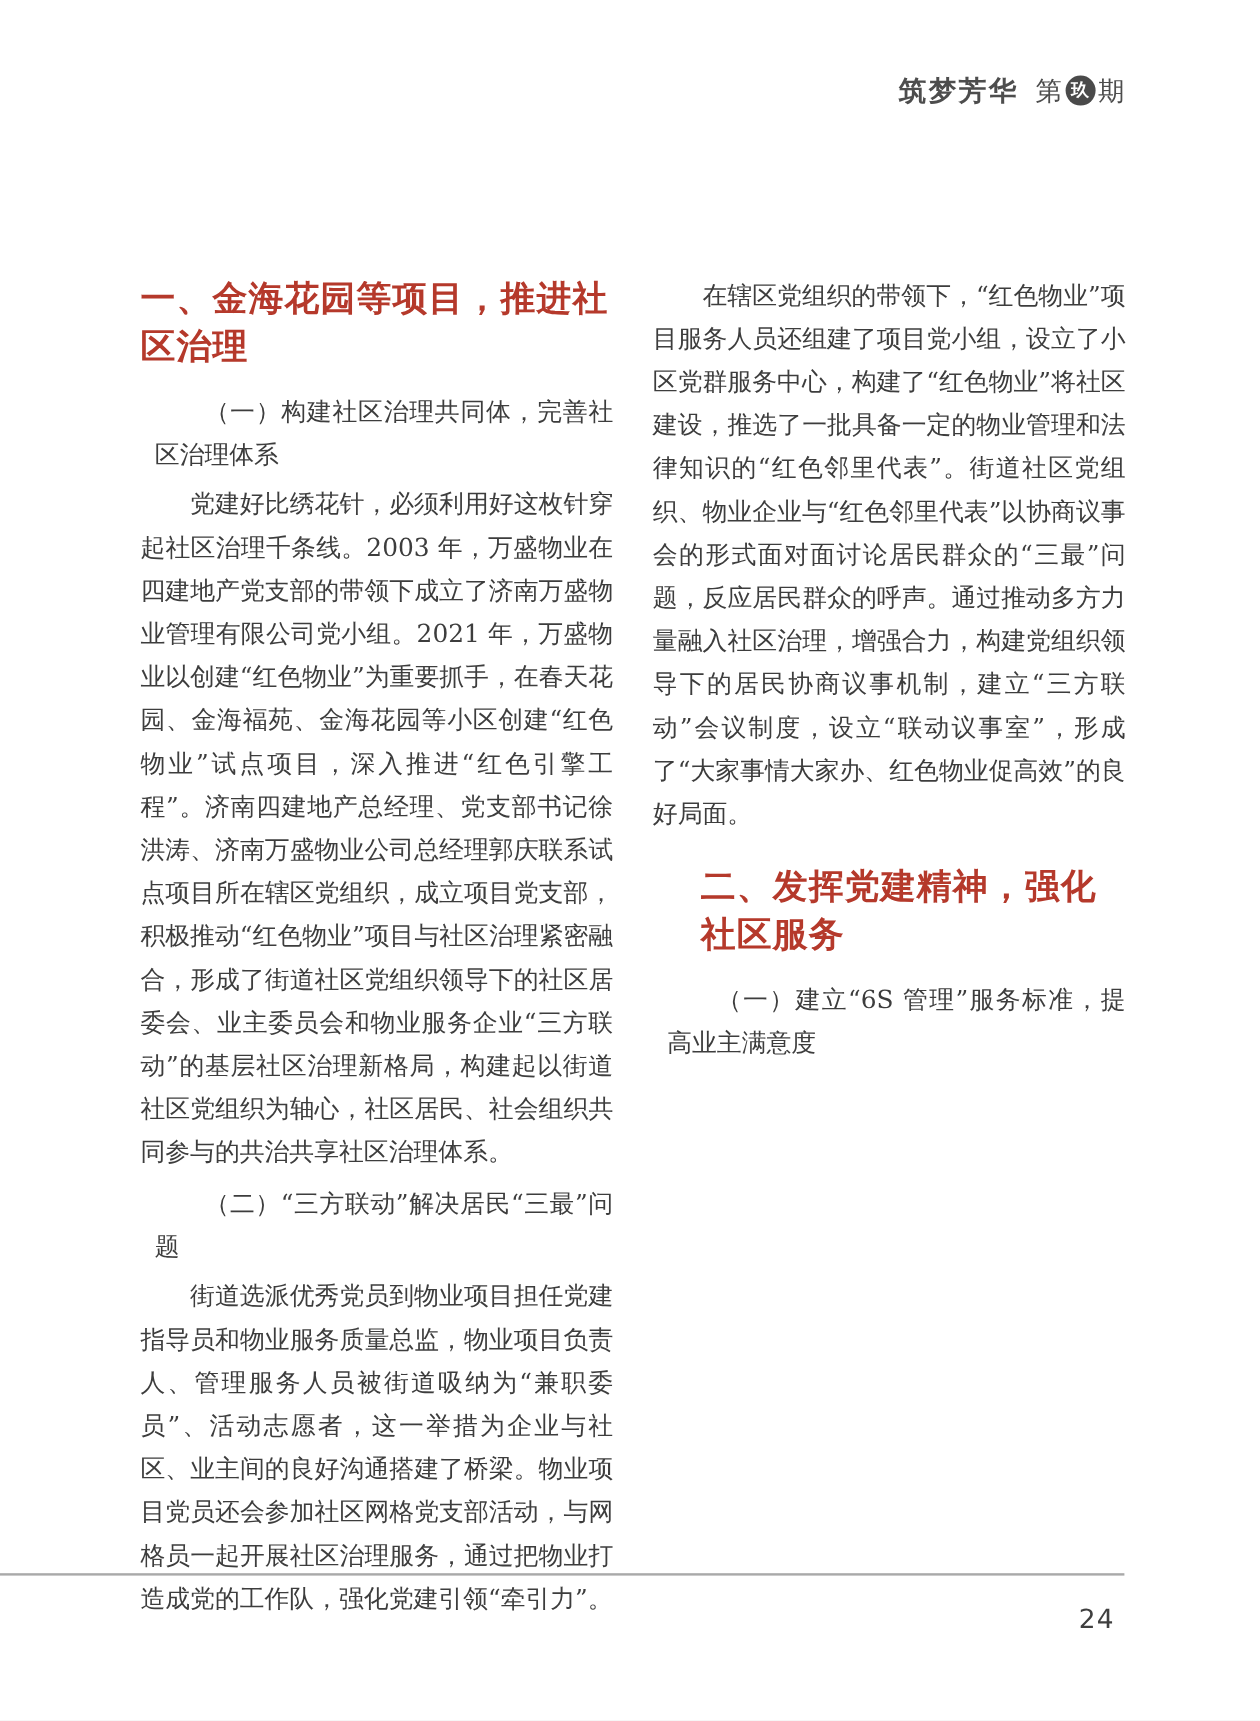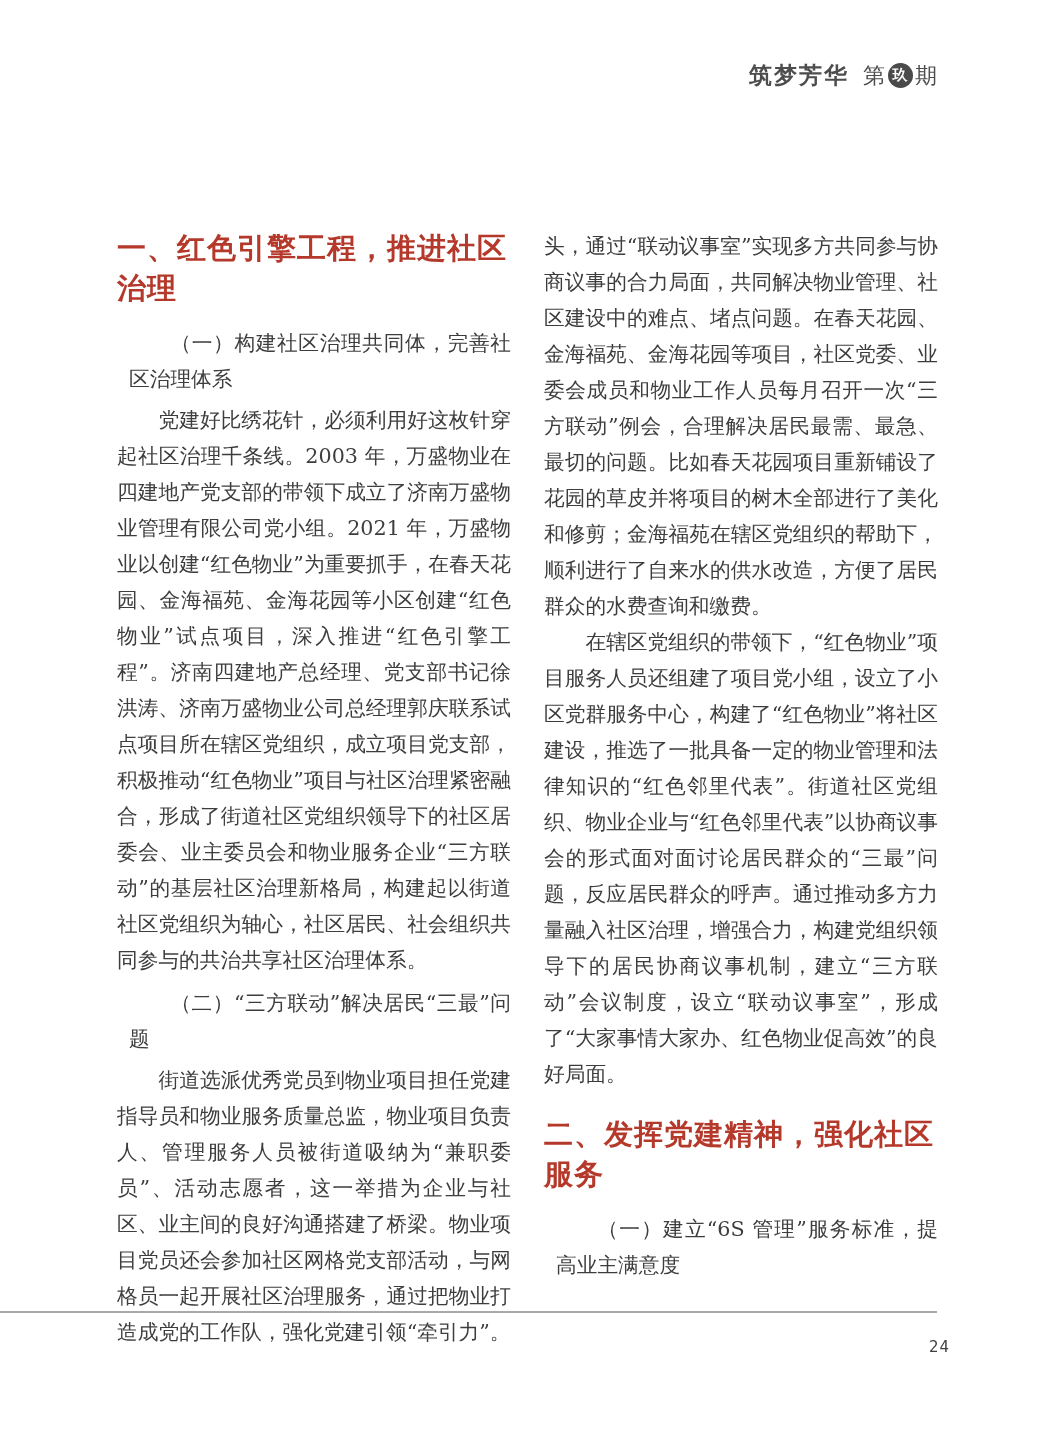--- a/index.html
+++ b/index.html
@@ -77,7 +77,7 @@
   </div>
 
   <div class="col col-left">
-    <h2 class="sec-heading">一、红色引擎工程，推进社区治理</h2>
+    <h2 class="sec-heading">一、金海花园等项目，推进社区治理</h2>
     <p class="para indent subhead">（一）构建社区治理共同体，完善社区治理体系</p>
     <p class="para indent">党建好比绣花针，必须利用好这枚针穿起社区治理千条线。2003 年，万盛物业在四建地产党支部的带领下成立了济南万盛物业管理有限公司党小组。2021 年，万盛物业以创建“红色物业”为重要抓手，在春天花园、金海福苑、金海花园等小区创建“红色物业”试点项目，深入推进“红色引擎工程”。济南四建地产总经理、党支部书记徐洪涛、济南万盛物业公司总经理郭庆联系试点项目所在辖区党组织，成立项目党支部，积极推动“红色物业”项目与社区治理紧密融合，形成了街道社区党组织领导下的社区居委会、业主委员会和物业服务企业“三方联动”的基层社区治理新格局，构建起以街道社区党组织为轴心，社区居民、社会组织共同参与的共治共享社区治理体系。</p>
     <p class="para indent subhead">（二）“三方联动”解决居民“三最”问题</p>

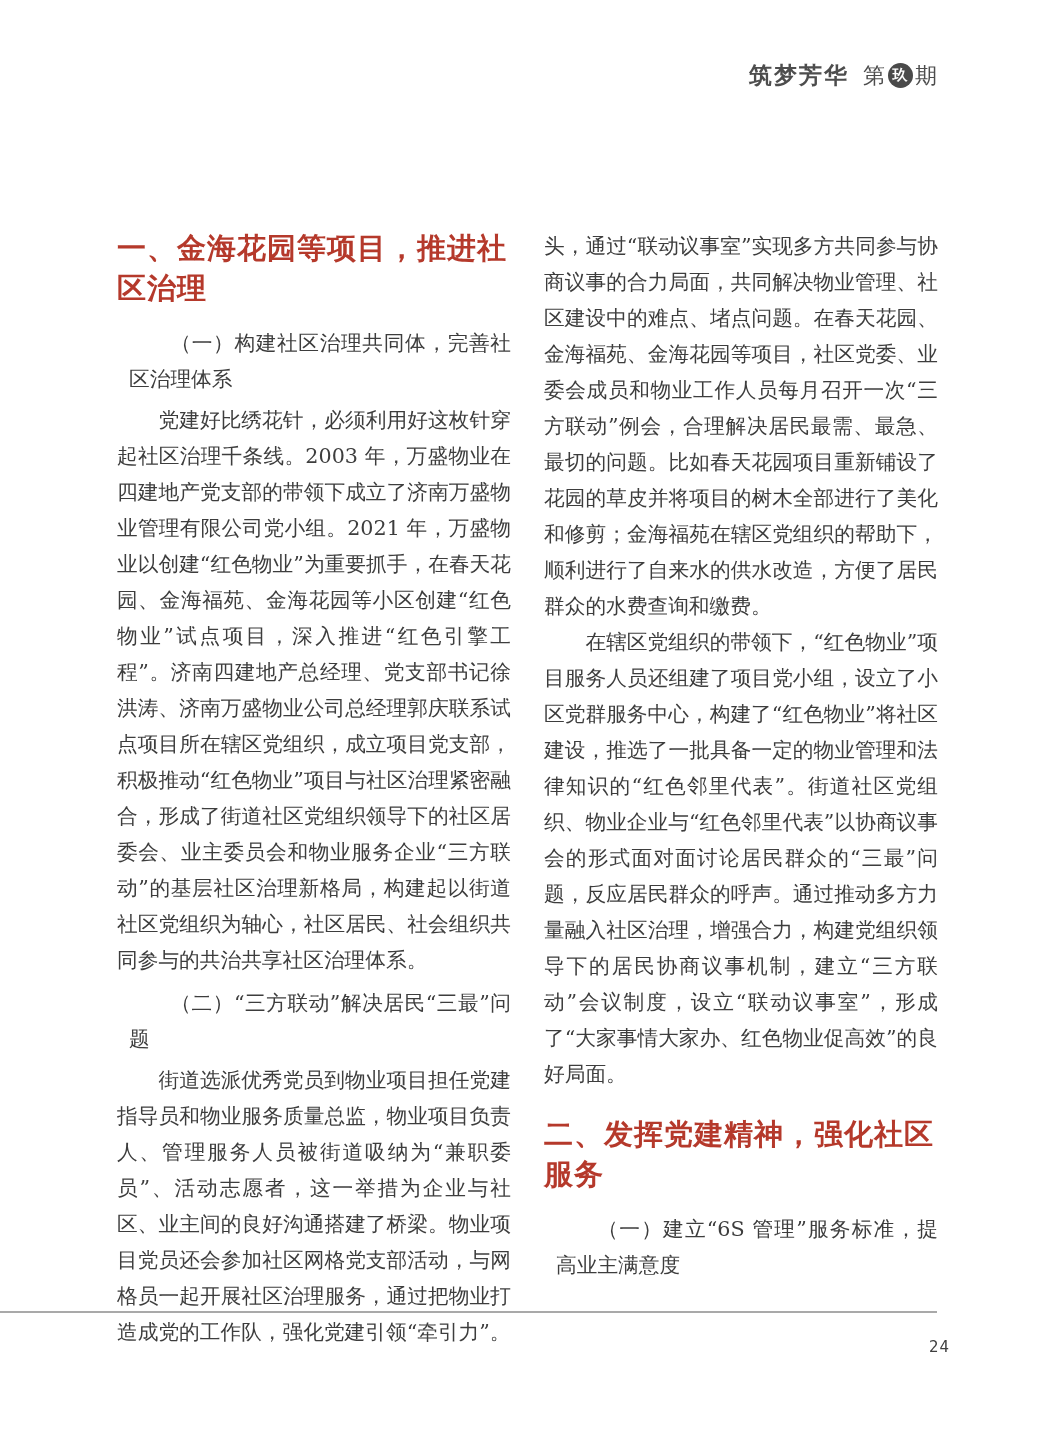--- a/index.html
+++ b/index.html
@@ -85,7 +85,6 @@
   </div>
 
   <div class="col col-right">
-    <p class="para">头，通过“联动议事室”实现多方共同参与协商议事的合力局面，共同解决物业管理、社区建设中的难点、堵点问题。在春天花园、金海福苑、金海花园等项目，社区党委、业委会成员和物业工作人员每月召开一次“三方联动”例会，合理解决居民最需、最急、最切的问题。比如春天花园项目重新铺设了花园的草皮并将项目的树木全部进行了美化和修剪；金海福苑在辖区党组织的帮助下，顺利进行了自来水的供水改造，方便了居民群众的水费查询和缴费。</p>
     <p class="para indent">在辖区党组织的带领下，“红色物业”项目服务人员还组建了项目党小组，设立了小区党群服务中心，构建了“红色物业”将社区建设，推选了一批具备一定的物业管理和法律知识的“红色邻里代表”。街道社区党组织、物业企业与“红色邻里代表”以协商议事会的形式面对面讨论居民群众的“三最”问题，反应居民群众的呼声。通过推动多方力量融入社区治理，增强合力，构建党组织领导下的居民协商议事机制，建立“三方联动”会议制度，设立“联动议事室”，形成了“大家事情大家办、红色物业促高效”的良好局面。</p>
     <h2 class="sec-heading mid">二、发挥党建精神，强化社区服务</h2>
     <p class="para indent subhead">（一）建立“6S 管理”服务标准，提高业主满意度</p>

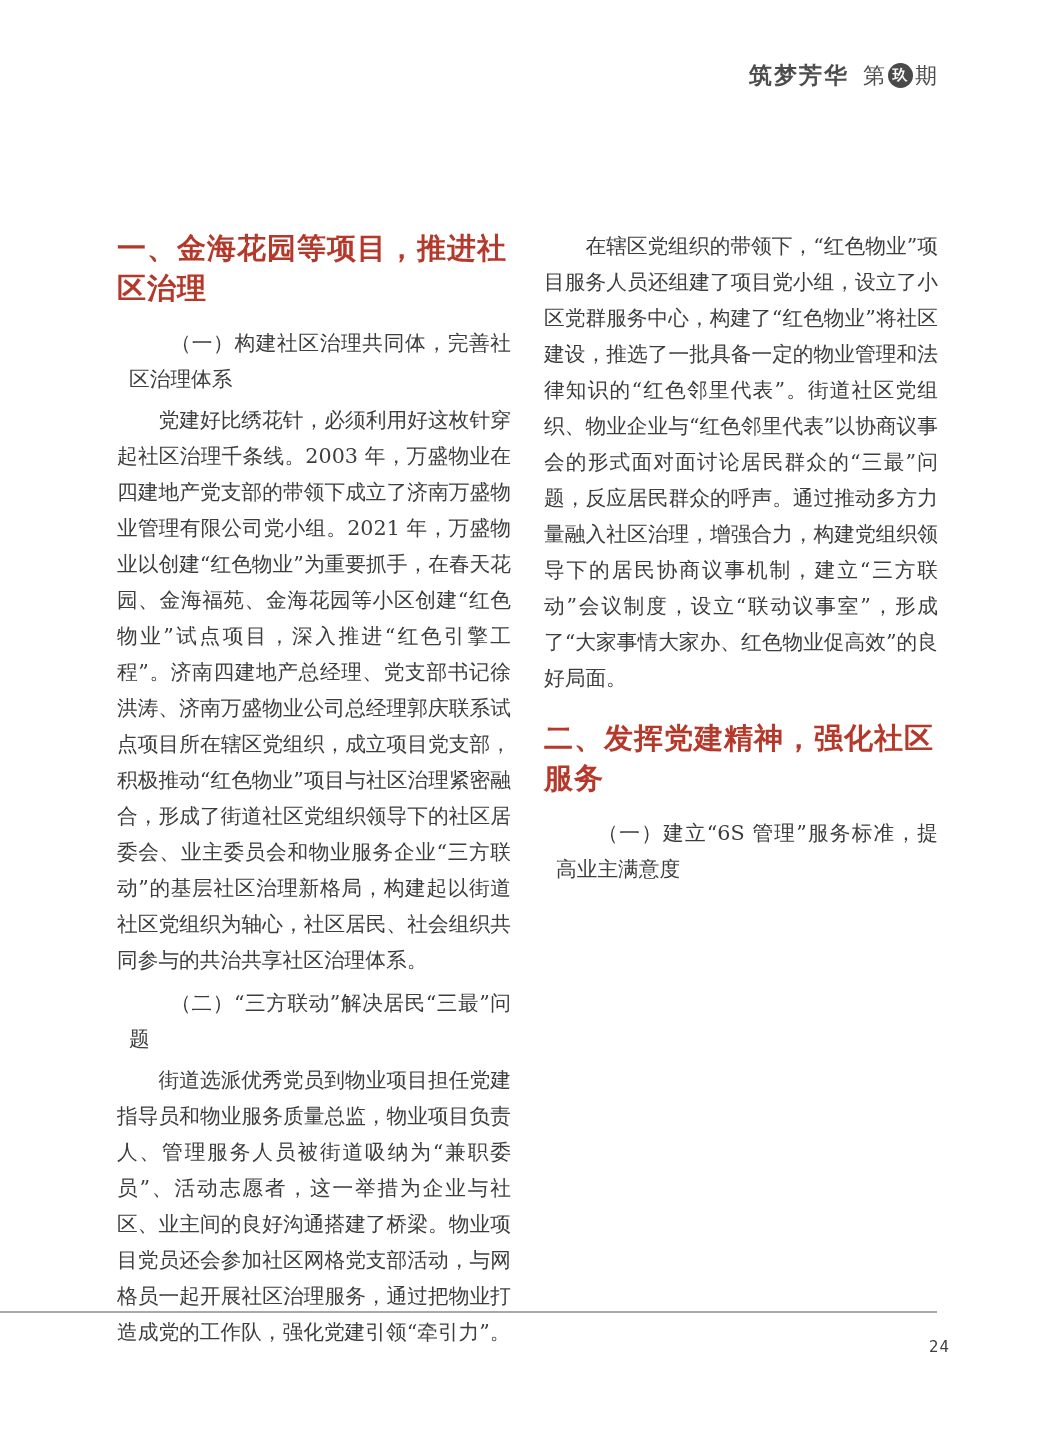--- a/index.html
+++ b/index.html
@@ -47,7 +47,7 @@
     color:#b5392b;letter-spacing:1px;
     text-align:left;
   }
-  .sec-heading.mid{margin-top:22px;}
+  .sec-heading.mid{margin-top:22px;margin-left:40px;}
   .para{margin:0;}
   .indent{text-indent:2em;}
   .subhead{margin:7px 0 5px 12px;}

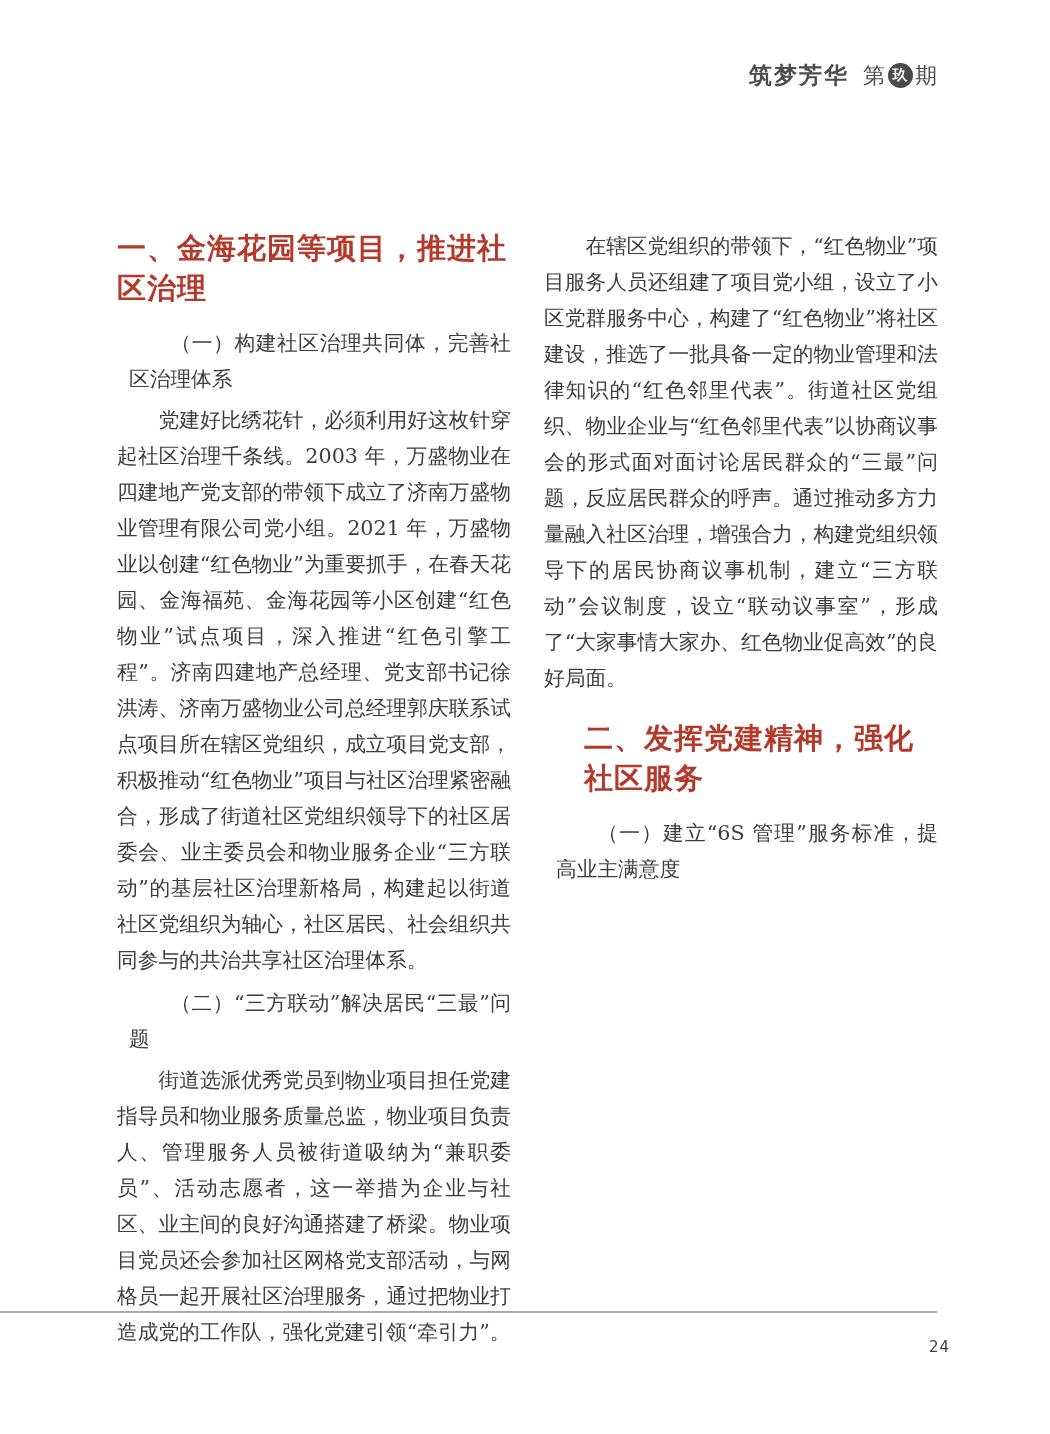--- a/index.html
+++ b/index.html
@@ -57,8 +57,8 @@
     border-top:2px solid #a9a9a9;
   }
   .page-number{
-    position:absolute;top:1338px;right:100px;
-    font-size:15px;color:#3f3f3f;letter-spacing:1px;
+    position:absolute;top:1338px;right:121px;
+    font-size:22px;color:#3f3f3f;letter-spacing:1px;
     font-family:"DejaVu Sans","Liberation Sans",sans-serif;
   }
 </style>

